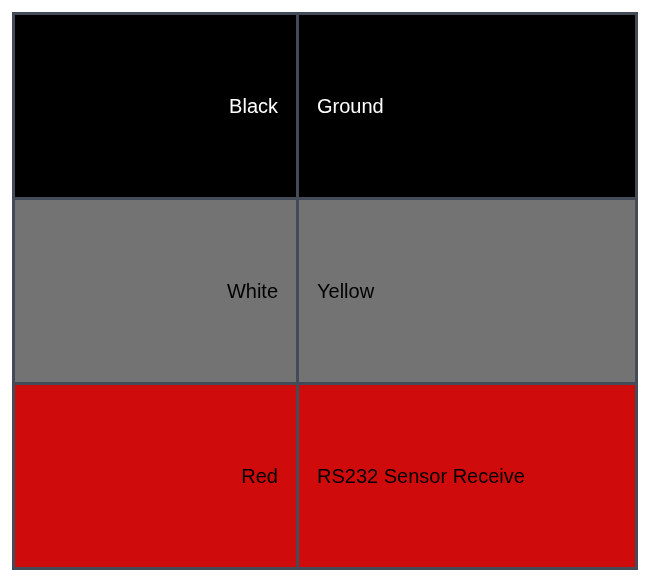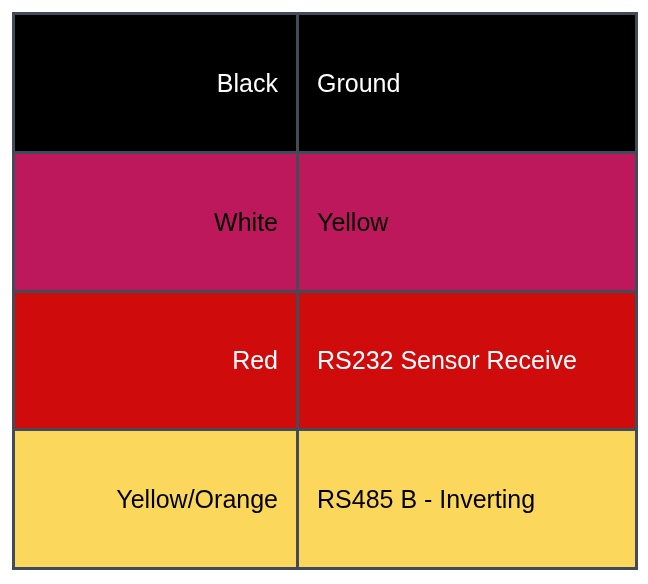--- a/index.html
+++ b/index.html
@@ -34,7 +34,7 @@
   table#wire-color-table td {
     border: 3px solid #424b57;
     padding: 0 18px;
-    font-size: 25px;
+    font-size: 20px;
     line-height: 1.2;
     vertical-align: middle;
     overflow: hidden;

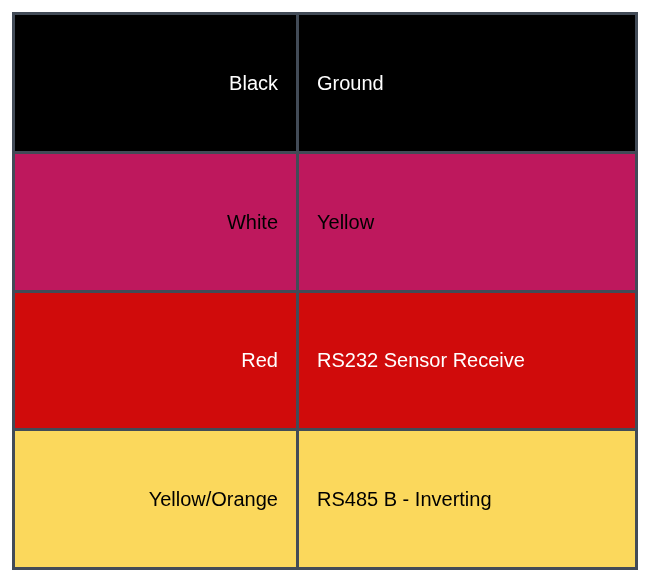--- a/index.html
+++ b/index.html
@@ -52,7 +52,7 @@
 
   
   tr[data-row="black"]  td { background: #000000; color: #ffffff; }
-  tr[data-row="white"]  td { background: #be185d; color: #000000; }
+  tr[data-row="white"]  td { background: #737373; color: #000000; }
   tr[data-row="red"]    td { background: #d00b0b; color: #ffffff; }
   tr[data-row="green"]  td { background: #06bd62; color: #000000; }
   tr[data-row="yellow"] td { background: #fbd85c; color: #000000; }

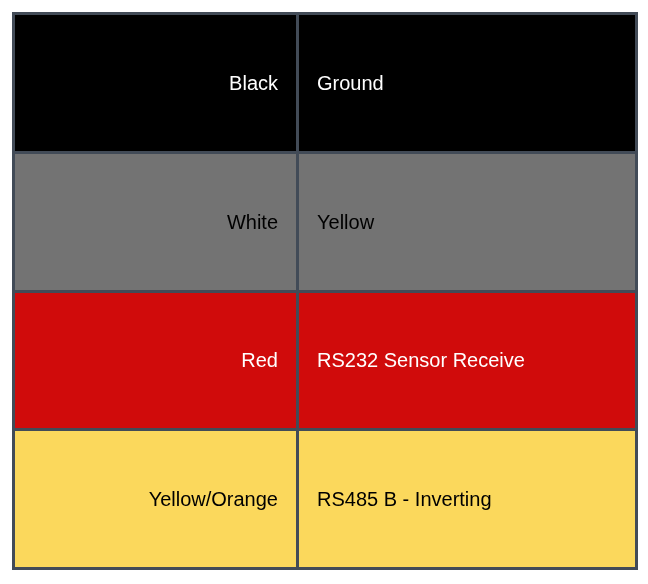--- a/index.html
+++ b/index.html
@@ -53,7 +53,7 @@
   
   tr[data-row="black"]  td { background: #000000; color: #ffffff; }
   tr[data-row="white"]  td { background: #737373; color: #000000; }
-  tr[data-row="red"]    td { background: #d00b0b; color: #ffffff; }
+  tr[data-row="red"]    td { background: #d00b0b; color: #000000; }
   tr[data-row="green"]  td { background: #06bd62; color: #000000; }
   tr[data-row="yellow"] td { background: #fbd85c; color: #000000; }
   tr[data-row="blue"]   td { background: #3fb3f5; color: #000000; }

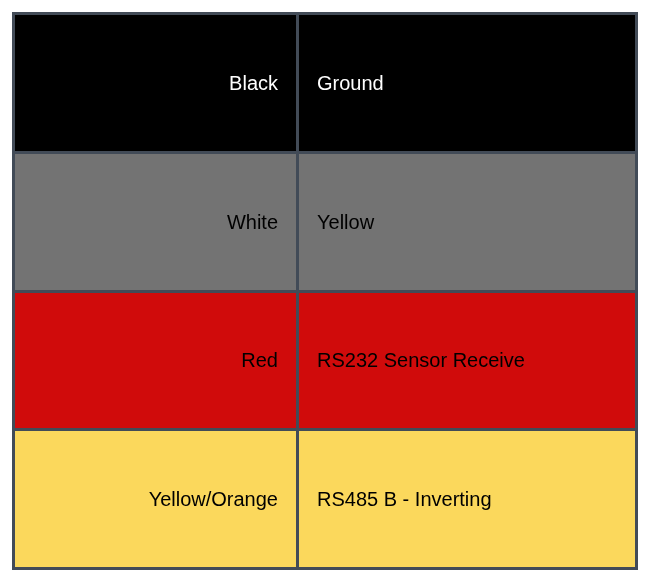--- a/index.html
+++ b/index.html
@@ -81,10 +81,6 @@
       </tr>
 
 
-      <tr data-row="yellow">
-        <td class="col-color">Yellow/Orange</td>
-        <td class="col-function">RS485 B - Inverting</td>
-      </tr>
 
 
     </tbody>

